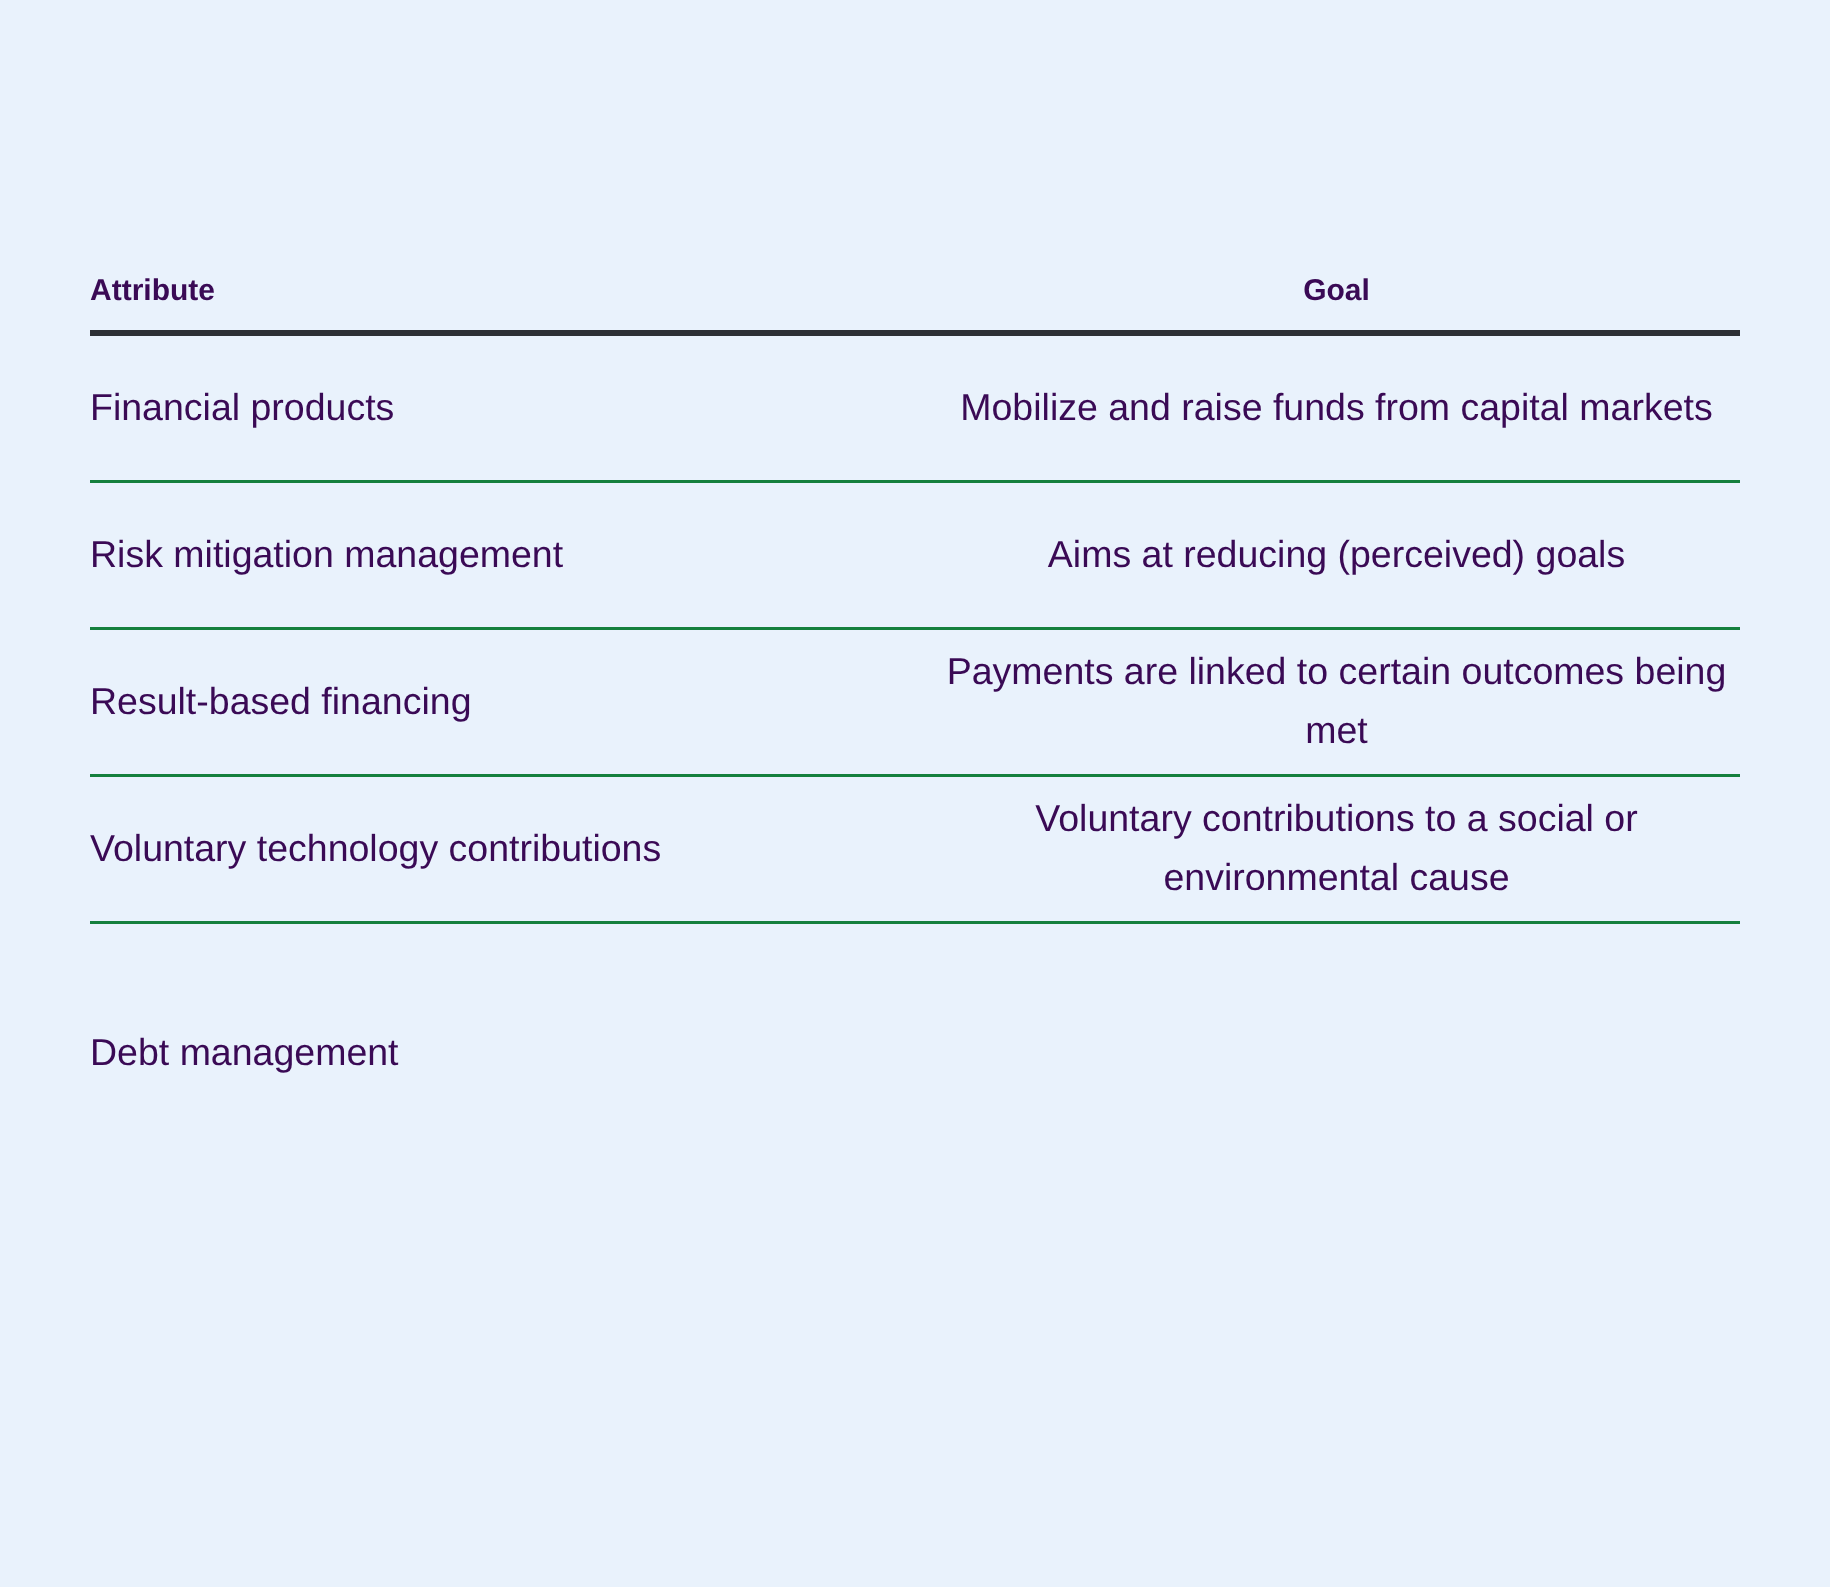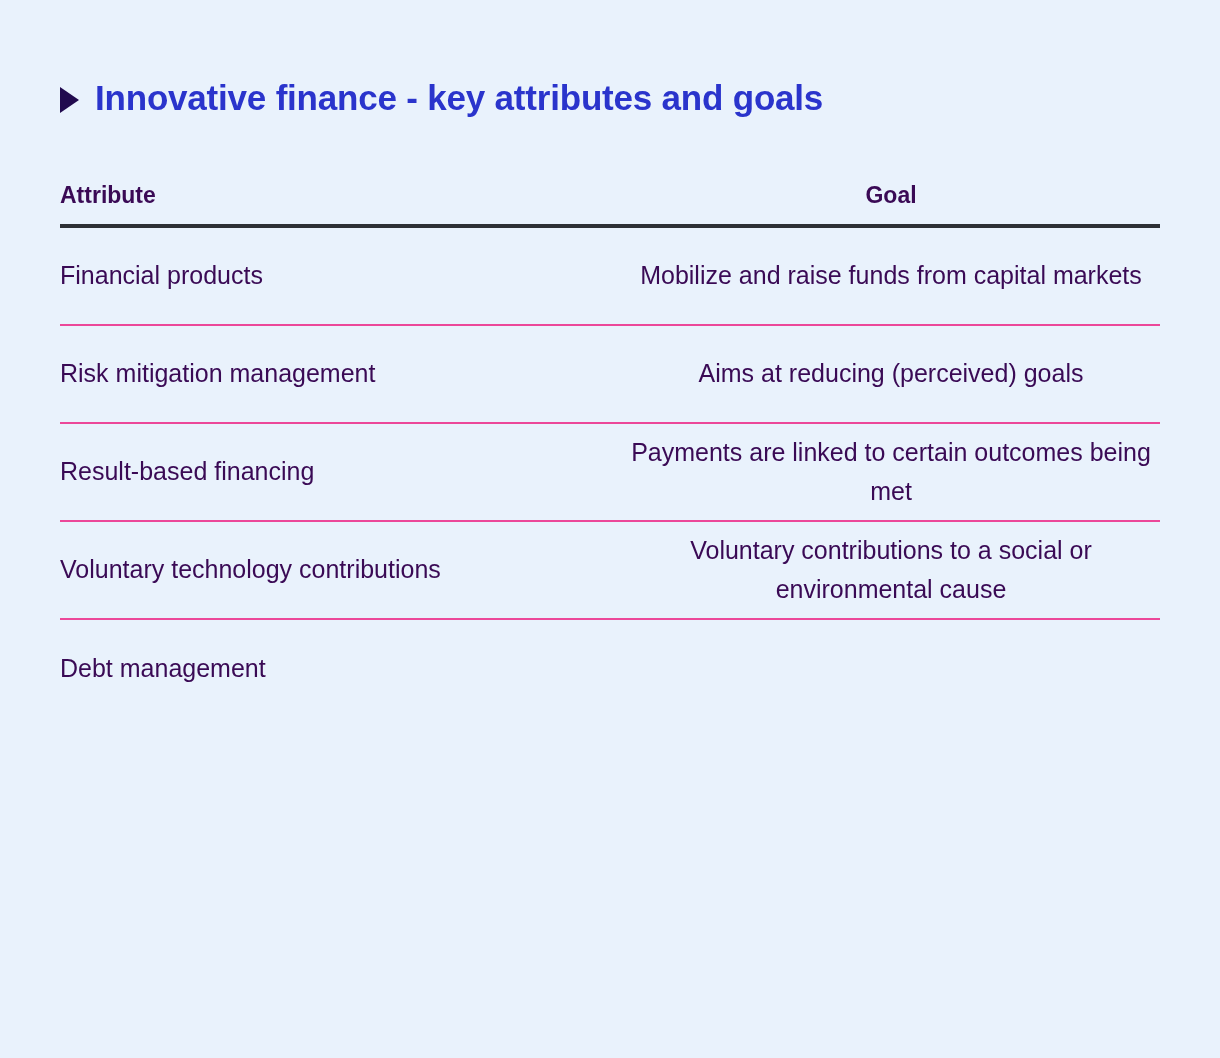--- a/index.html
+++ b/index.html
@@ -98,10 +98,6 @@
 
 <div class="page">
 
-  <div class="title-row">
-    <span class="title-marker"></span>
-    <h1 class="title-text">Innovative finance - key attributes and goals</h1>
-  </div>
 
   <div class="table">
 

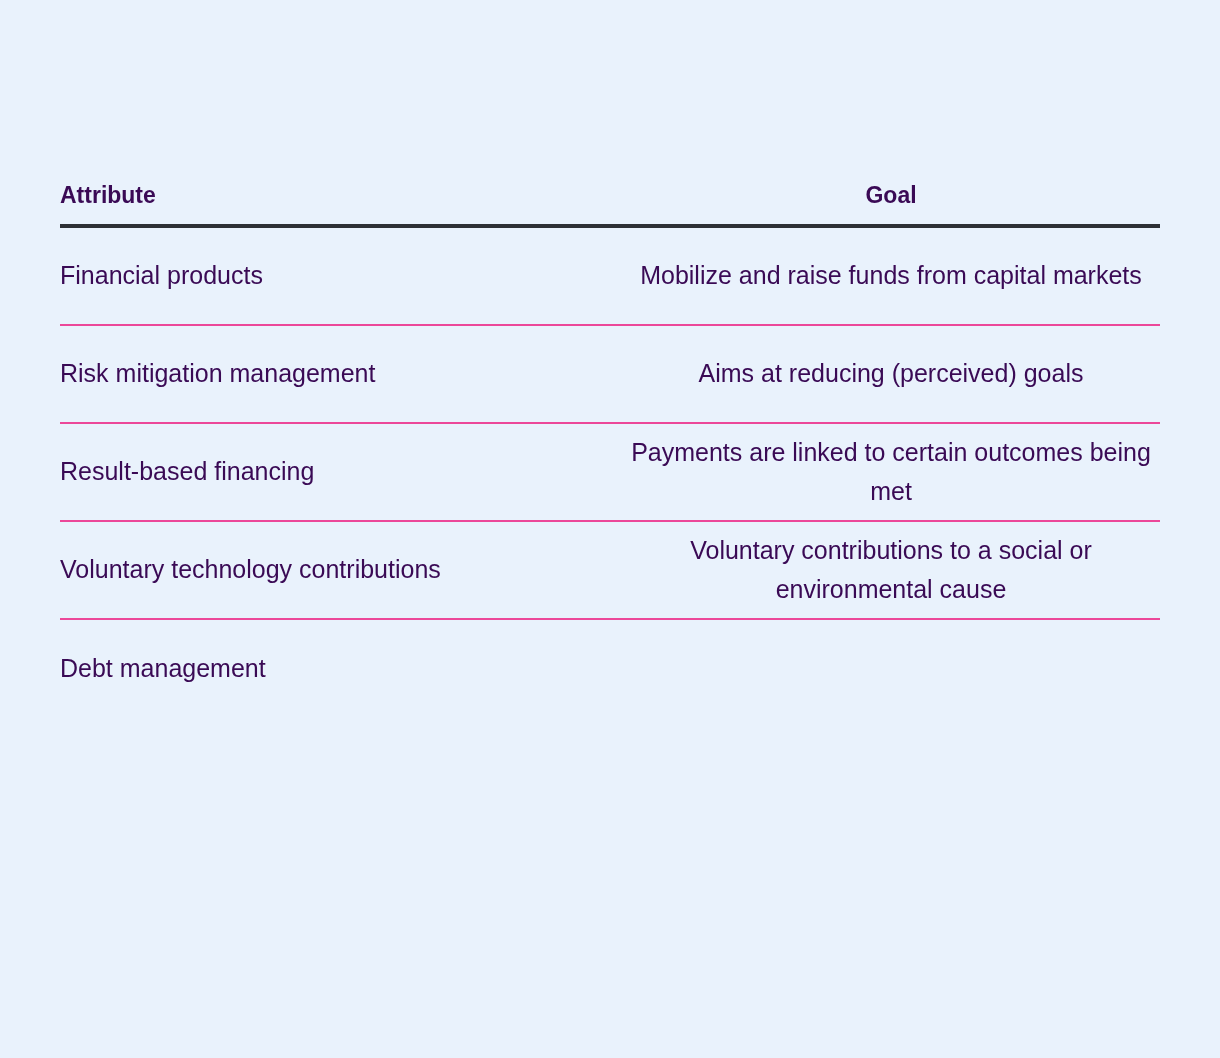--- a/index.html
+++ b/index.html
@@ -64,7 +64,7 @@
   .col-goal { flex: 1 1 auto; box-sizing: border-box; text-align: center; }
 
   .th {
-    font-size: 23px;
+    font-size: 20px;
     font-weight: bold;
     color: #3a0a55;
     line-height: 1.2;

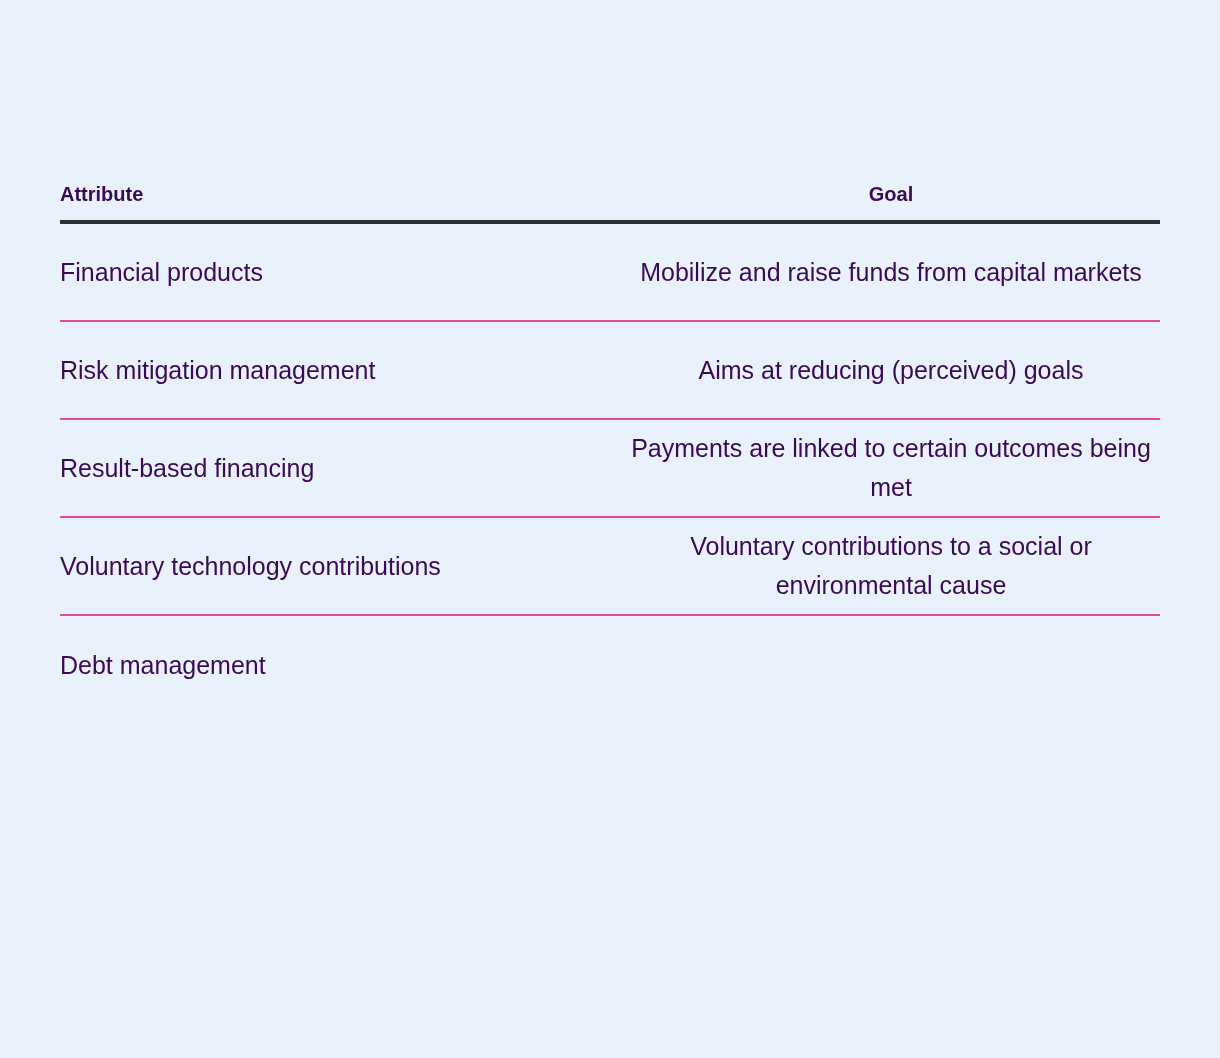--- a/index.html
+++ b/index.html
@@ -78,7 +78,7 @@
   .row {
     display: flex;
     align-items: center;
-    border-bottom: 2px solid #ec4899;
+    border-bottom: 2px solid #15803d;
     min-height: 98px;
     box-sizing: border-box;
   }

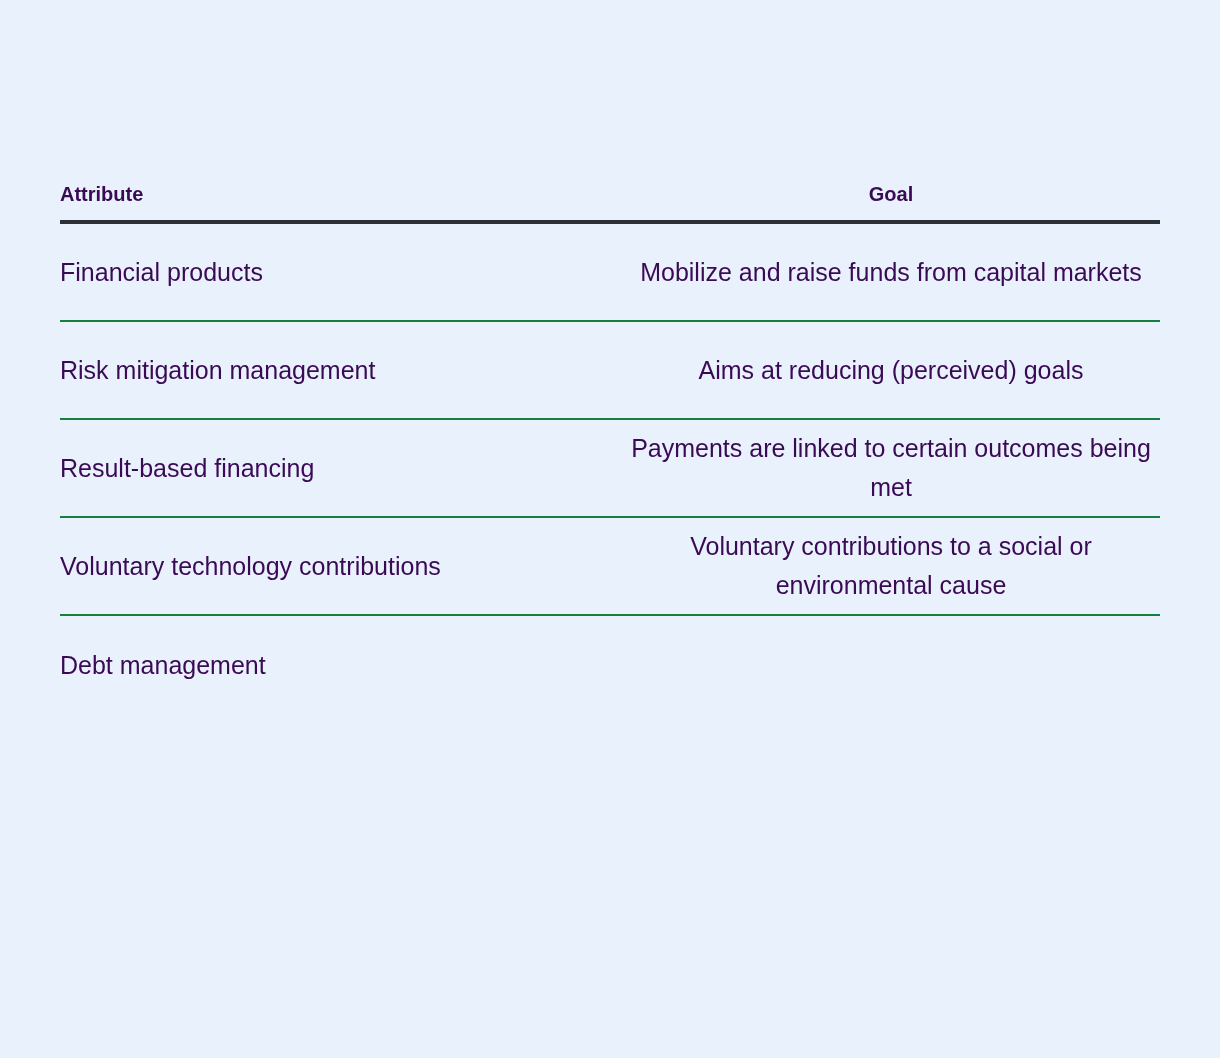--- a/index.html
+++ b/index.html
@@ -84,6 +84,7 @@
   }
   .row:last-child {
     border-bottom: none;
+    margin-top: 37px;
   }
   .td {
     font-size: 25px;

